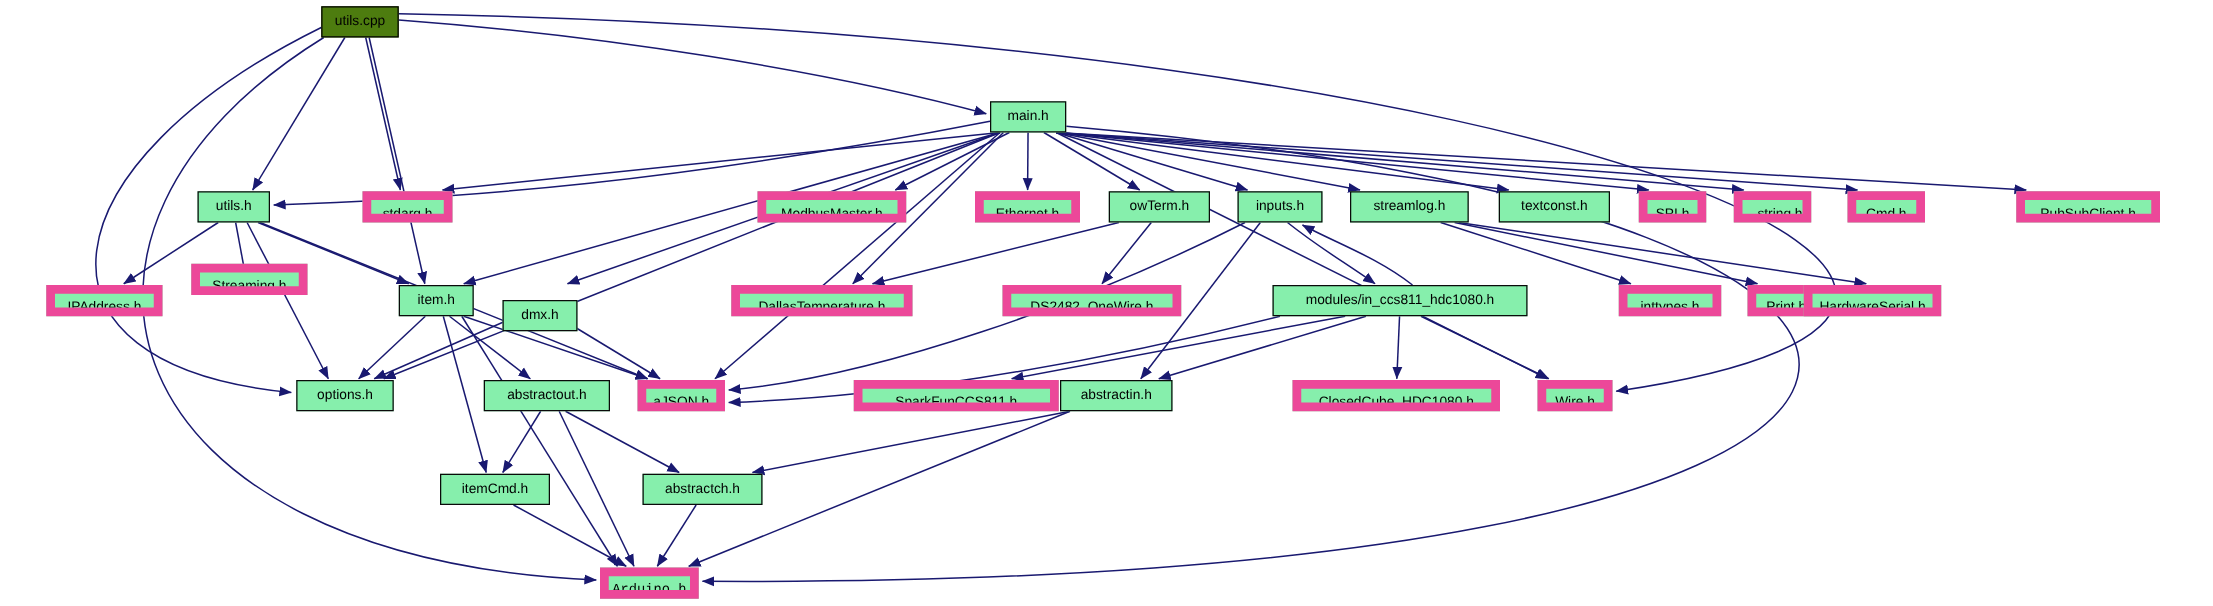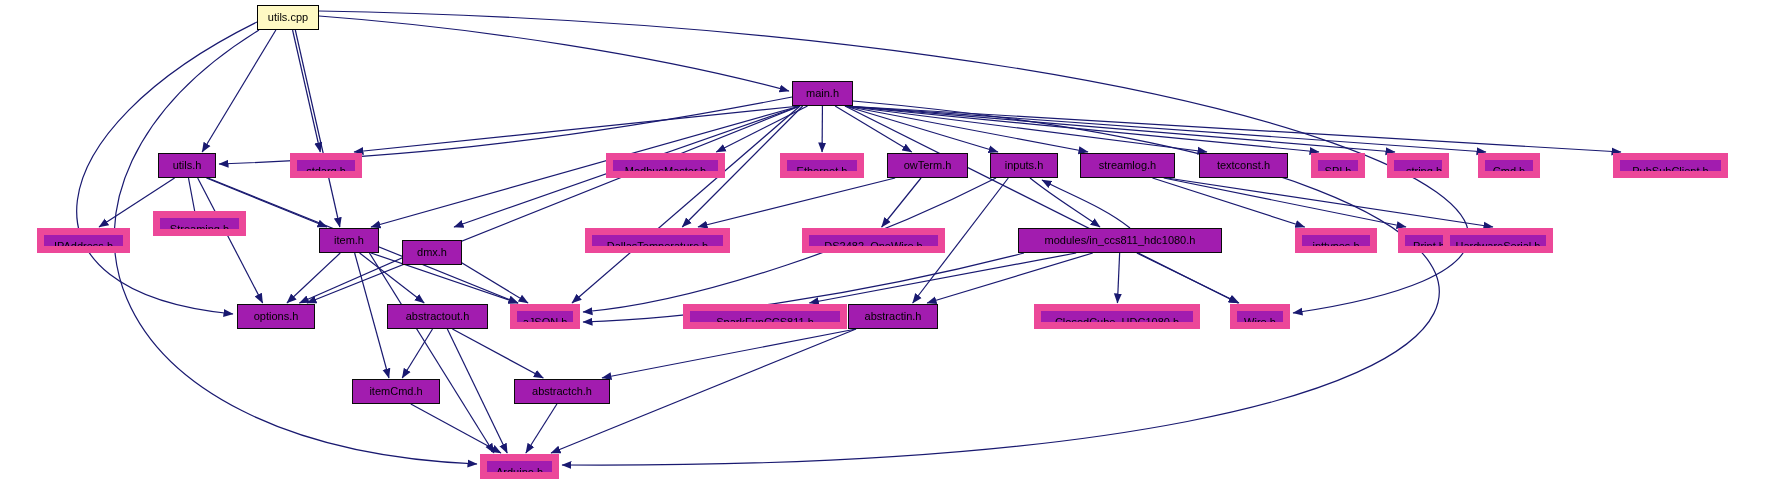--- a/index.html
+++ b/index.html
@@ -11,7 +11,7 @@
         text-align:center;white-space:nowrap;overflow:hidden;z-index:2;}
   .node.internal{border:1px solid #0a0a0a;}
   .node.external{border:7px solid #ec4899;}
-  .node.root{background:#fef9c3;border:1.4px solid #000;font-weight:normal;}
+  .node.root{background:#4d7c0f;border:1.4px solid #000;font-weight:normal;}
 </style>
 </head>
 <body>

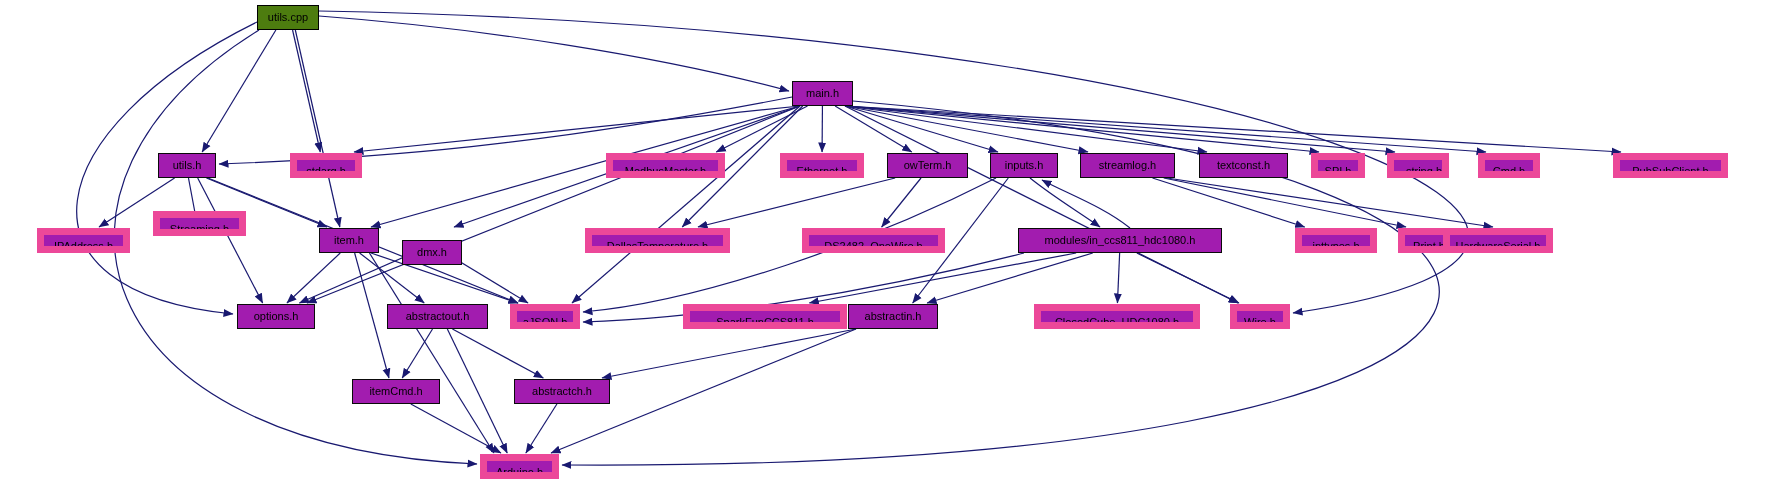--- a/index.html
+++ b/index.html
@@ -6,7 +6,7 @@
   .stage{position:relative;width:1770px;height:485px;background:#ffffff;
          font-family:"Liberation Sans",sans-serif;overflow:hidden;}
   .edge-layer{position:absolute;left:0;top:0;width:1770px;height:485px;}
-  .node{position:absolute;box-sizing:border-box;height:25px;background:#a21caf;
+  .node{position:absolute;box-sizing:border-box;height:25px;background:#86efac;
         border:1px solid #000;color:#000;font-size:11px;line-height:23px;
         text-align:center;white-space:nowrap;overflow:hidden;z-index:2;}
   .node.internal{border:1px solid #0a0a0a;}

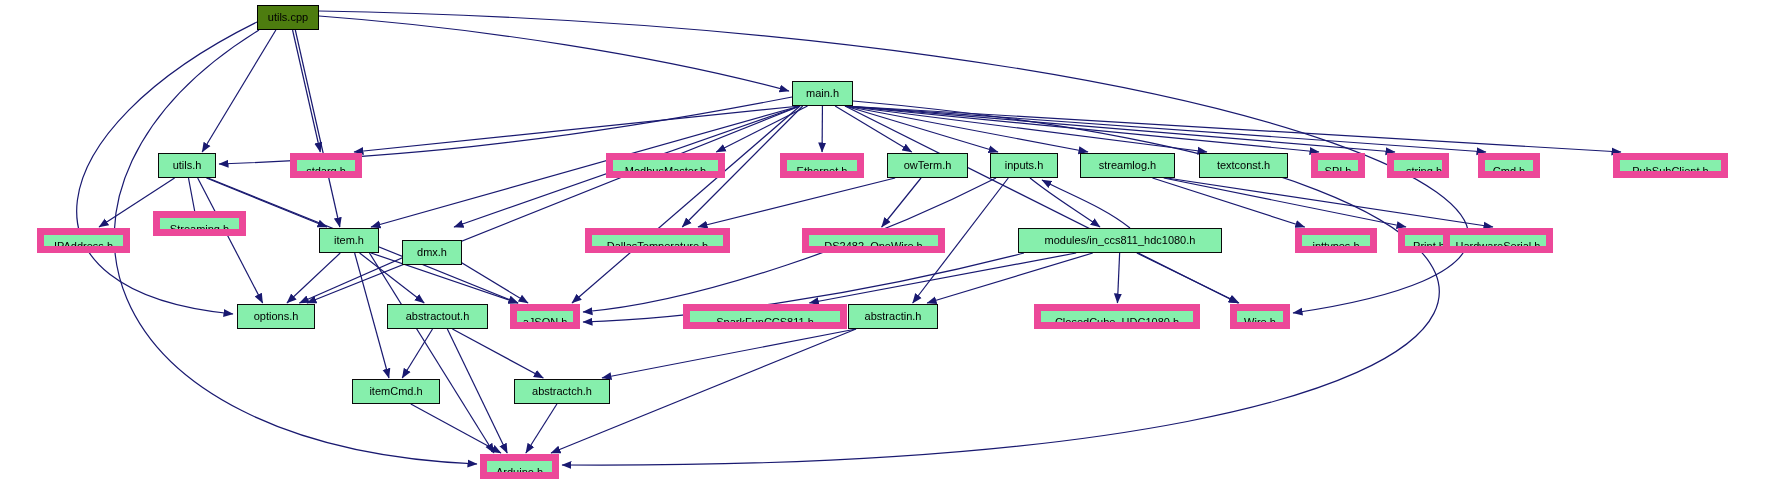--- a/index.html
+++ b/index.html
@@ -119,7 +119,7 @@
       <div class="node external" style="left: 1230px; top: 304px; width: 60px;">Wire.h</div>
       <div class="node internal" style="left: 352px; top: 379px; width: 88px;">itemCmd.h</div>
       <div class="node internal" style="left: 514px; top: 379px; width: 96px;">abstractch.h</div>
-      <div class="node external" style="left: 480px; top: 454px; width: 79px;">Arduino.h</div>
+      <div class="node external" style="left: 480px; top: 454px; width: 79px; font-family: Liberation Mono, monospace;">Arduino.h</div>
     </div>
 </div>
 

